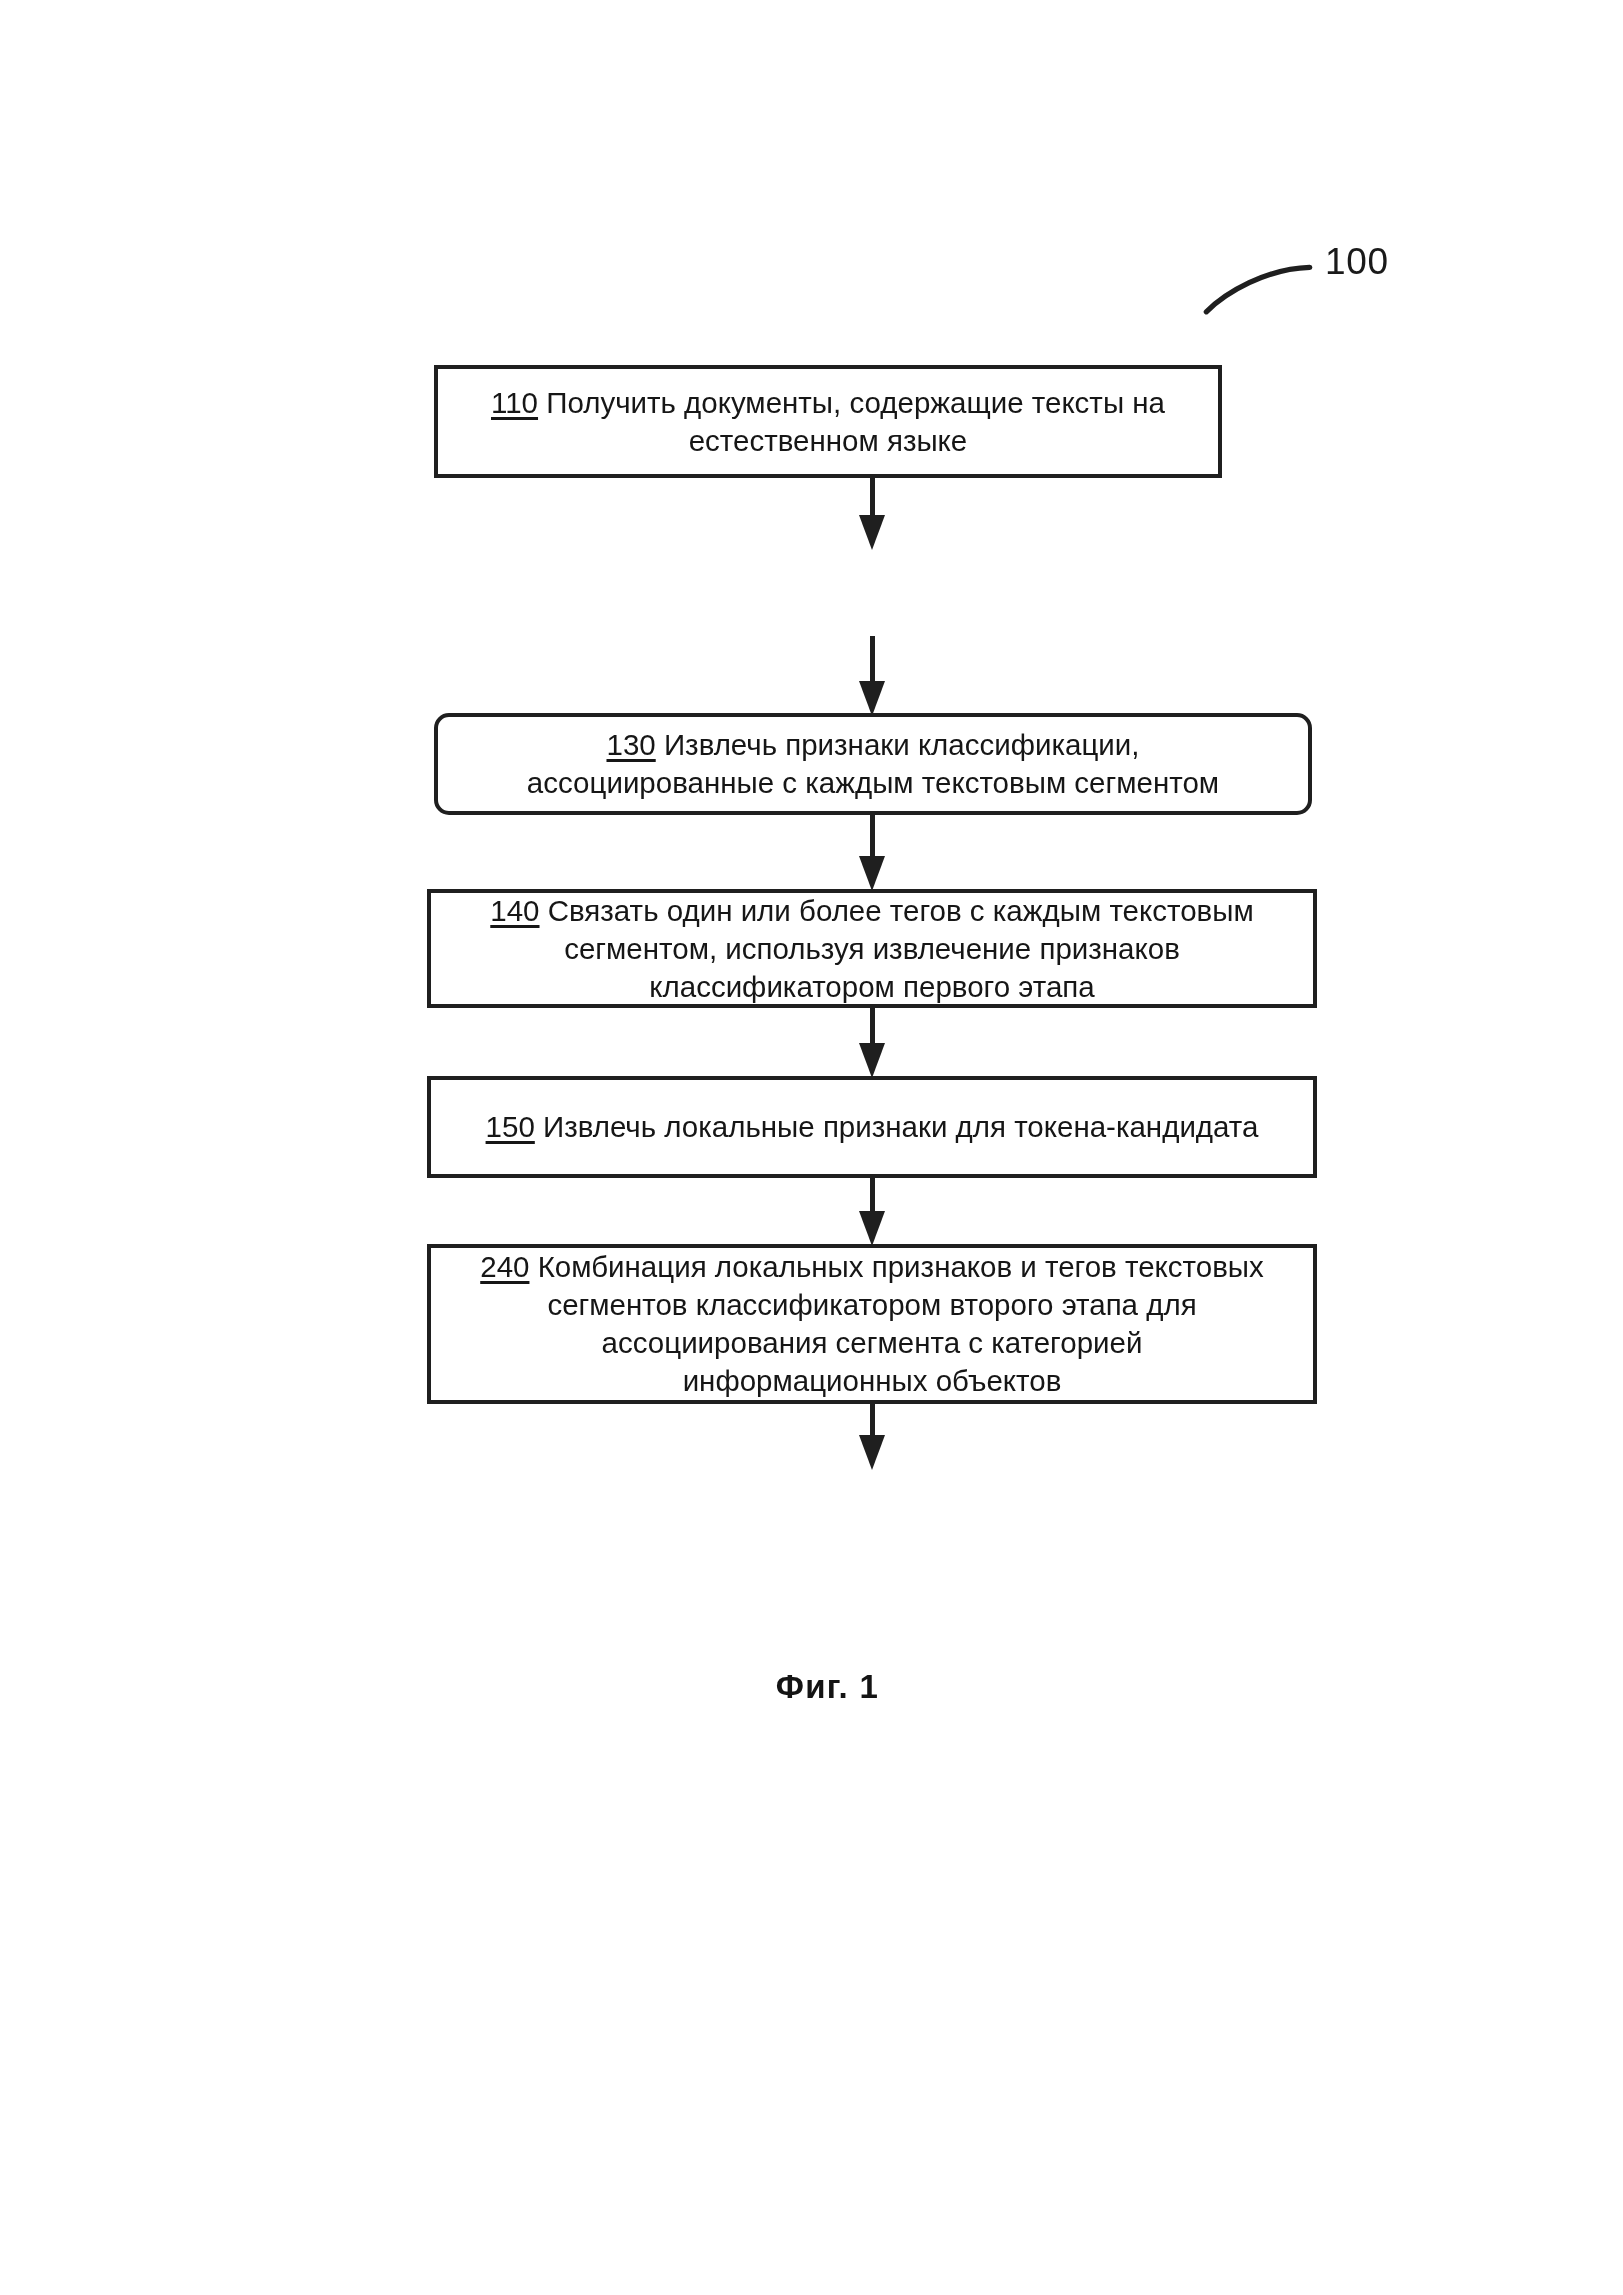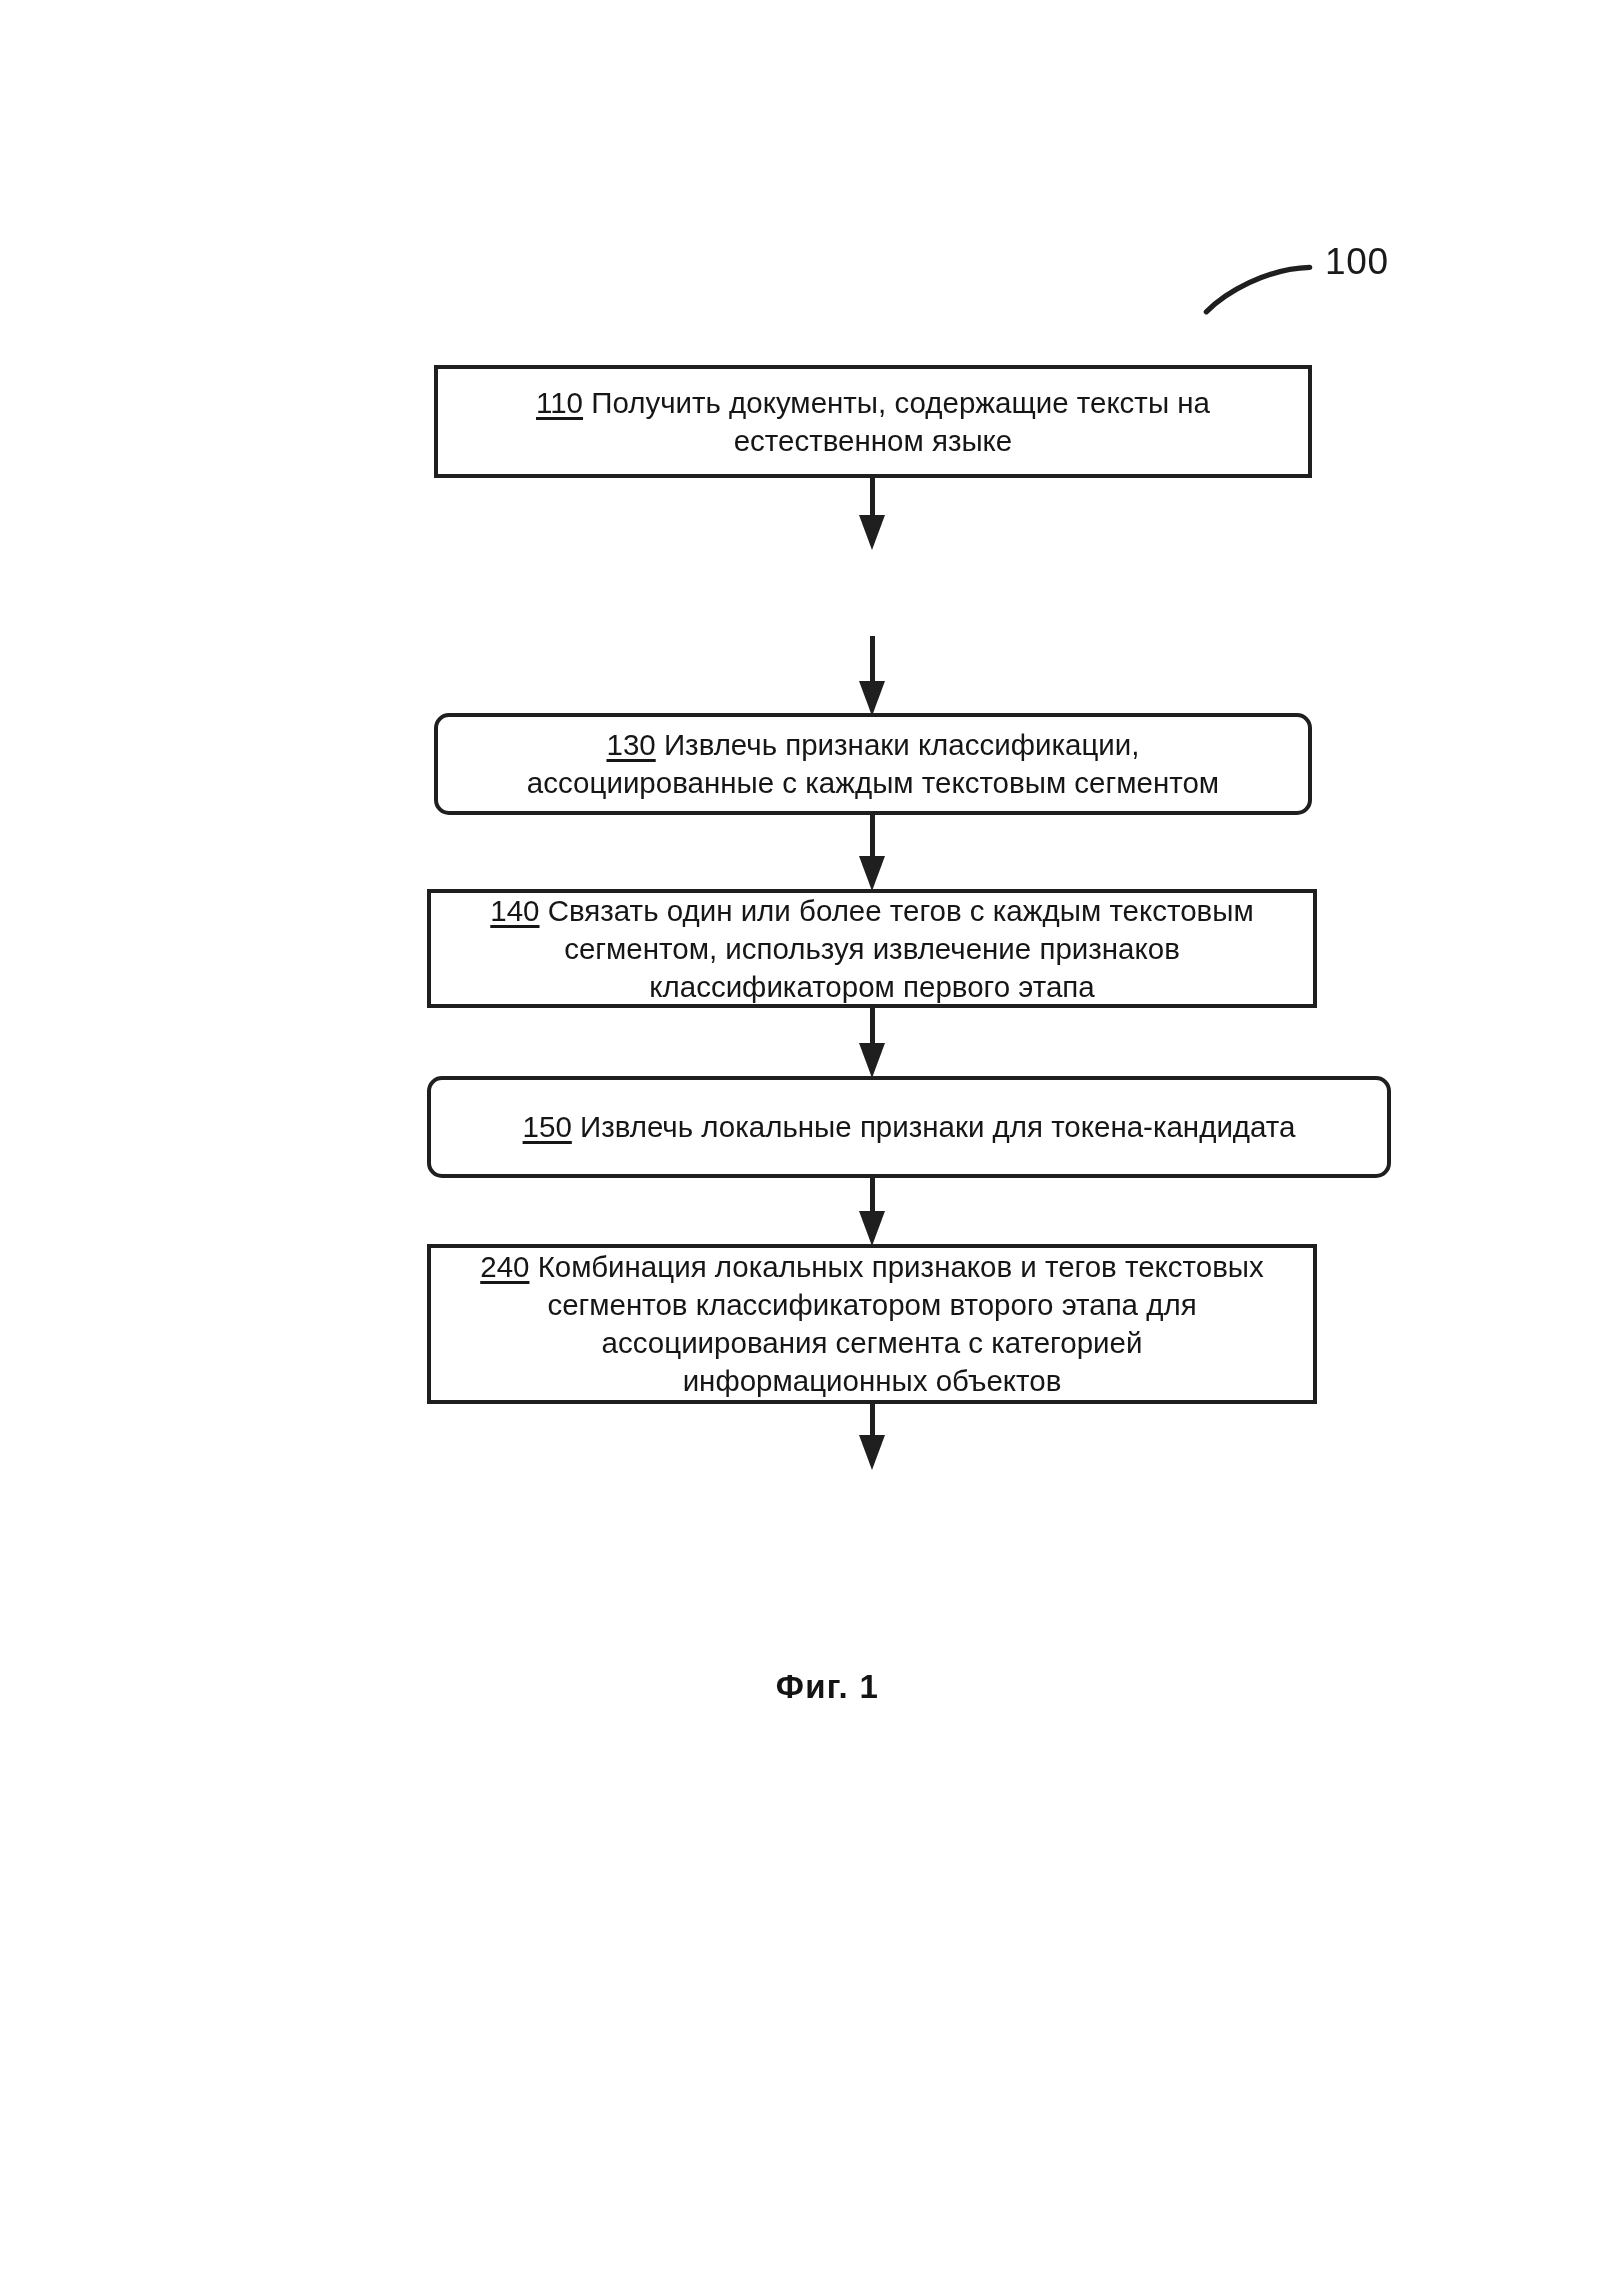--- a/index.html
+++ b/index.html
@@ -67,7 +67,7 @@
   }
 
   
-  #box-110 { left: 418px;  top: 365px;  width: 878px; height: 113px; }
+  #box-110 { left: 418px;  top: 365px;  width: 788px; height: 113px; }
   #box-120 { left: 418px;  top: 547px;  width: 878px; height: 92px; }
   #box-130 { left: 418px;  top: 713px; width: 878px; height: 102px; border-radius: 15px; }
   #box-140 { left: 411px;  top: 889px; width: 890px; height: 119px; }

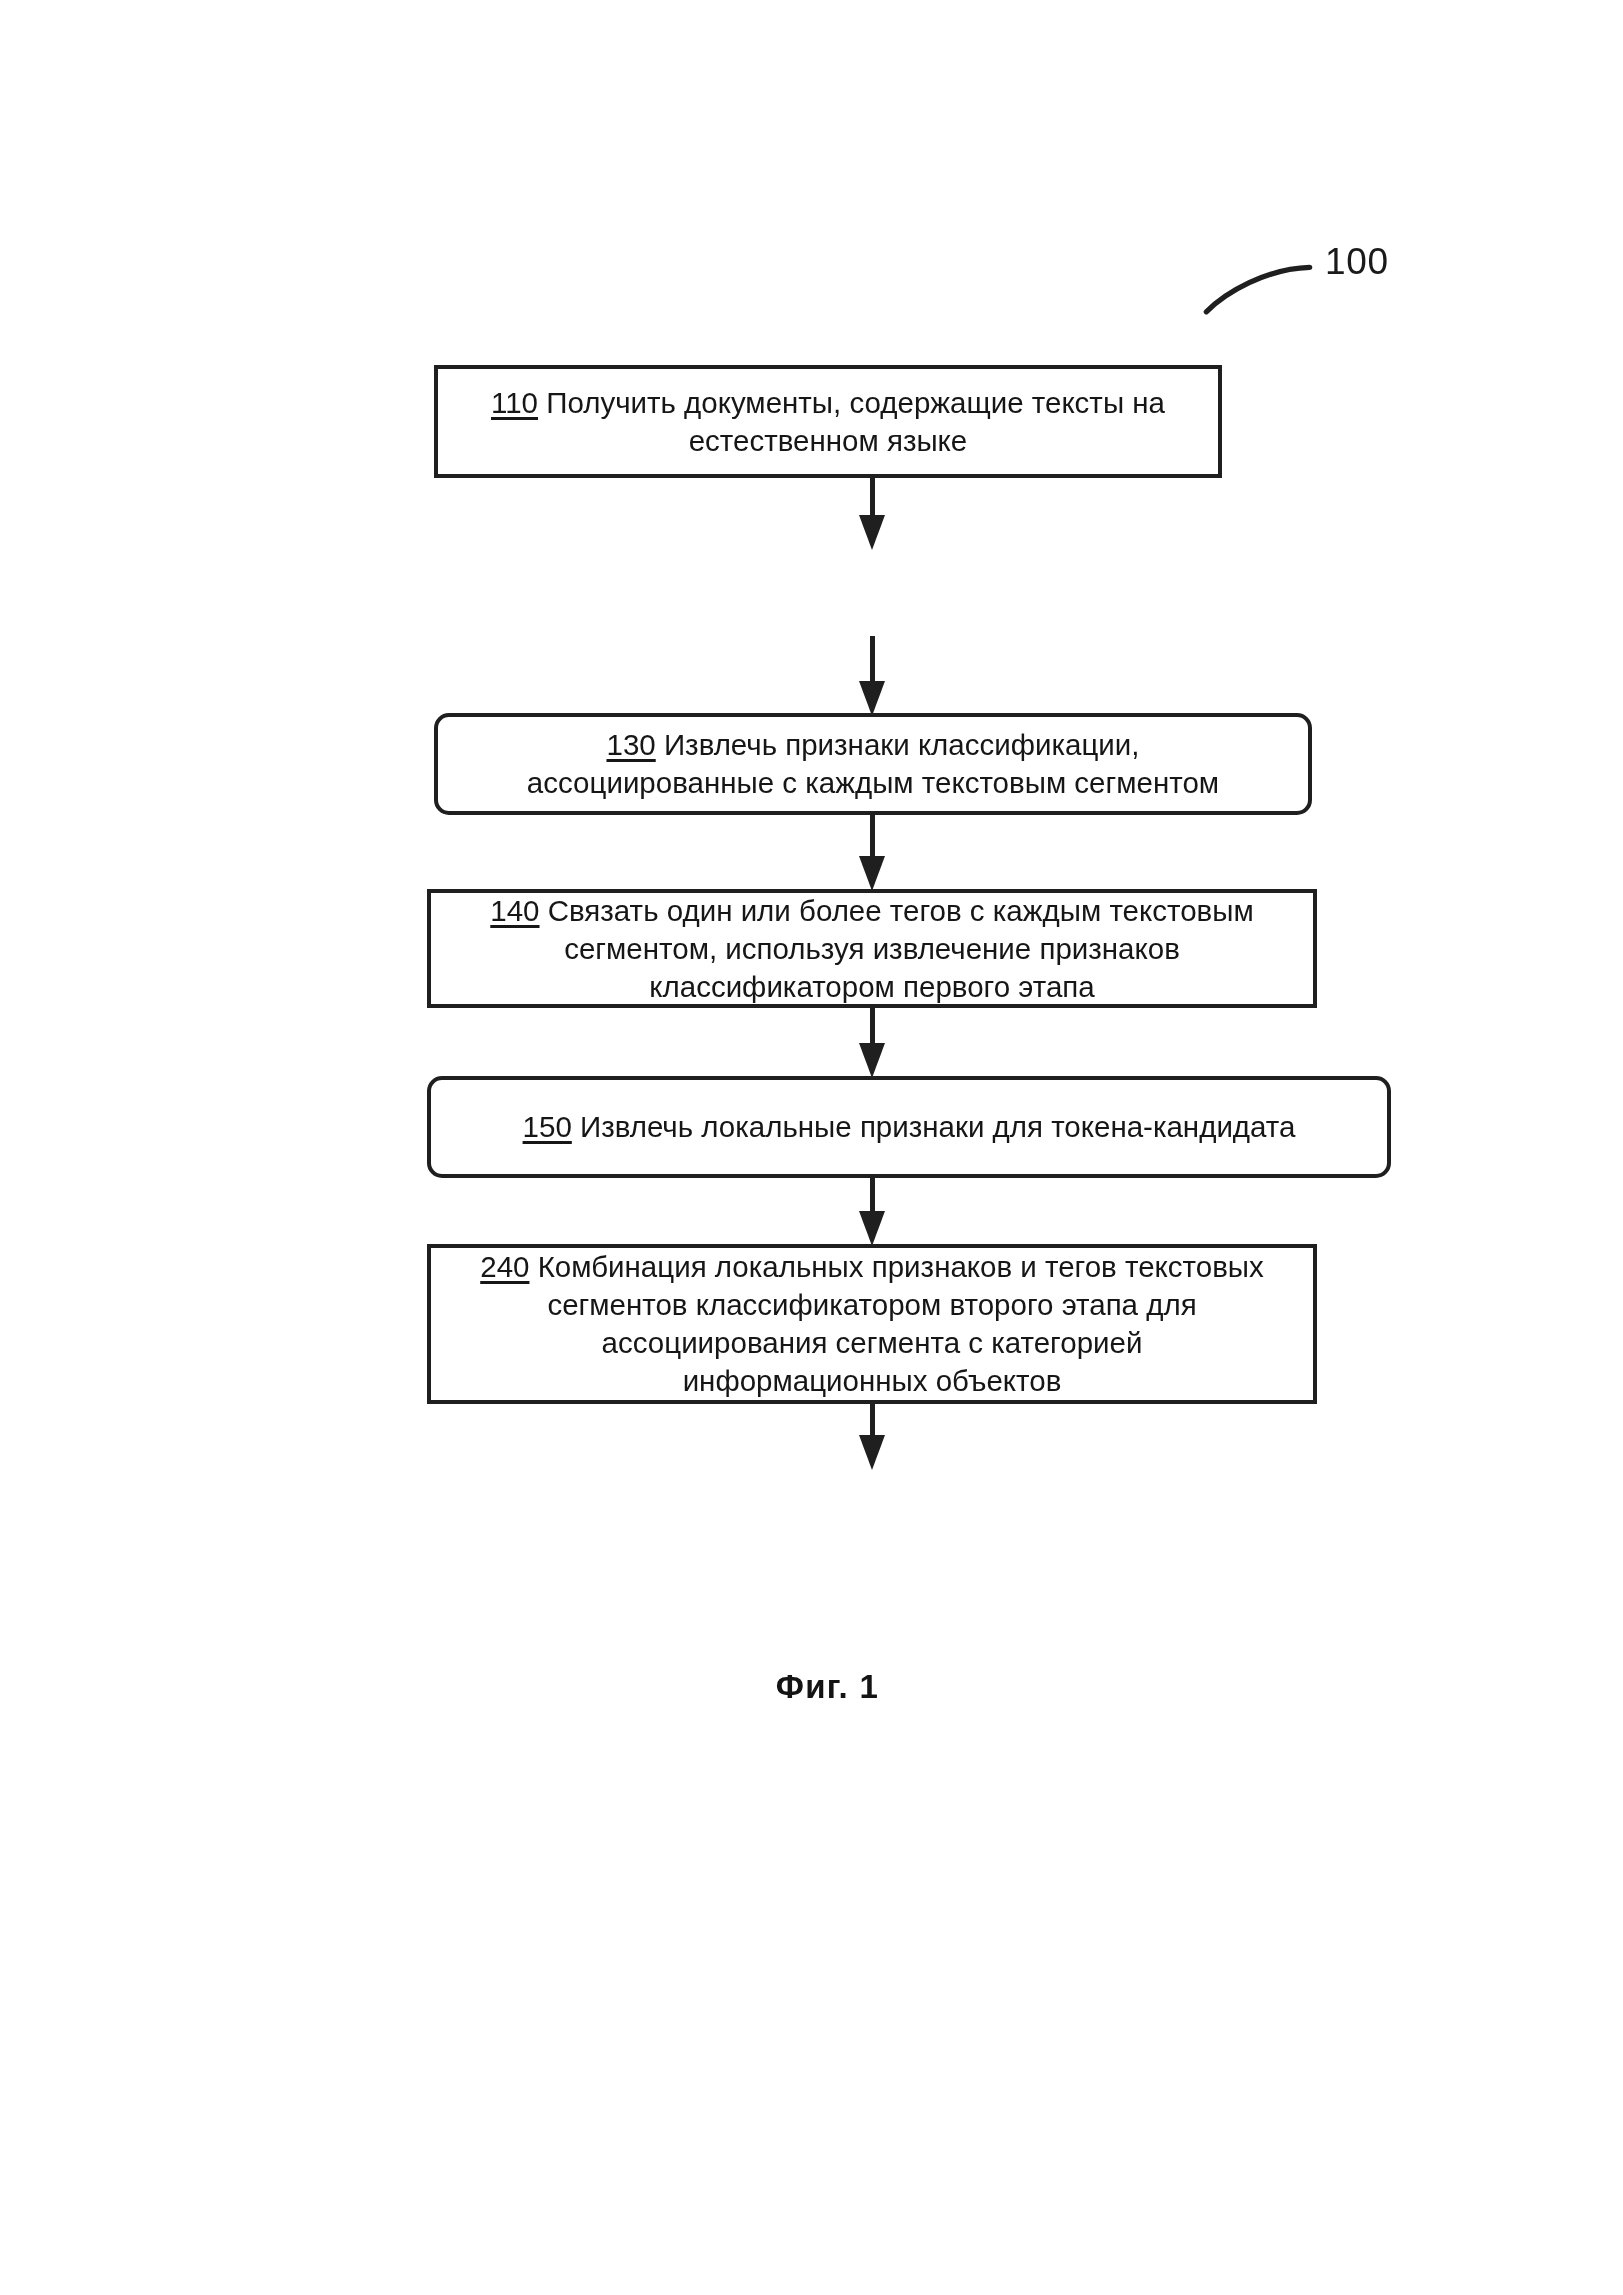--- a/index.html
+++ b/index.html
@@ -71,7 +71,7 @@
   #box-120 { left: 418px;  top: 547px;  width: 878px; height: 92px; }
   #box-130 { left: 418px;  top: 713px; width: 878px; height: 102px; border-radius: 15px; }
   #box-140 { left: 411px;  top: 889px; width: 890px; height: 119px; }
-  #box-150 { left: 411px;  top: 1076px; width: 964px; height: 102px; border-radius: 15px; }
+  #box-150 { left: 411px;  top: 1076px; width: 890px; height: 102px; }
   #box-160 { left: 411px;  top: 1244px; width: 890px; height: 160px; }
   #box-170 { left: 411px;  top: 1467px; width: 890px; height: 99px; }
 

